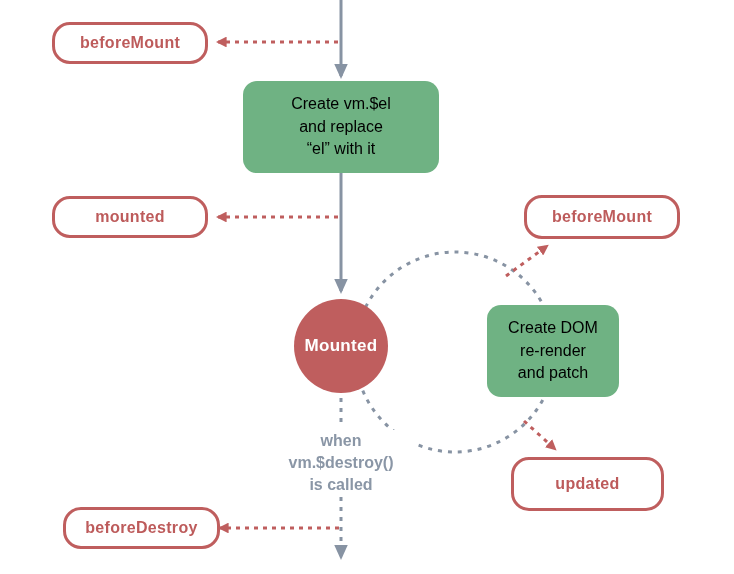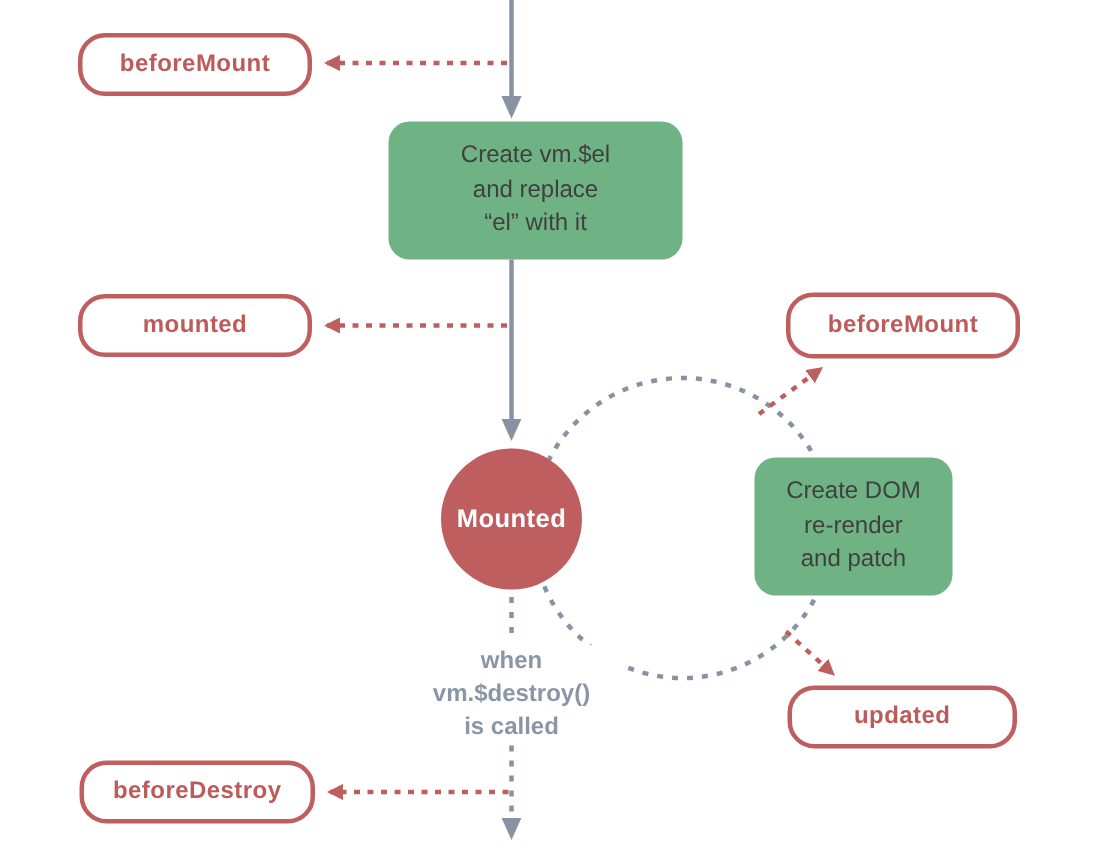--- a/index.html
+++ b/index.html
@@ -50,7 +50,7 @@
     z-index: 1;
     background: var(--green);
     border-radius: 14px;
-    color: #404040;
+    color: #000000;
     font-size: 16px;
     line-height: 1.42;
     text-align: center;
@@ -58,7 +58,6 @@
     display: flex;
     align-items: center;
     justify-content: center;
-    margin-left: 16px;
   }
   .state-circle {
     position: absolute;

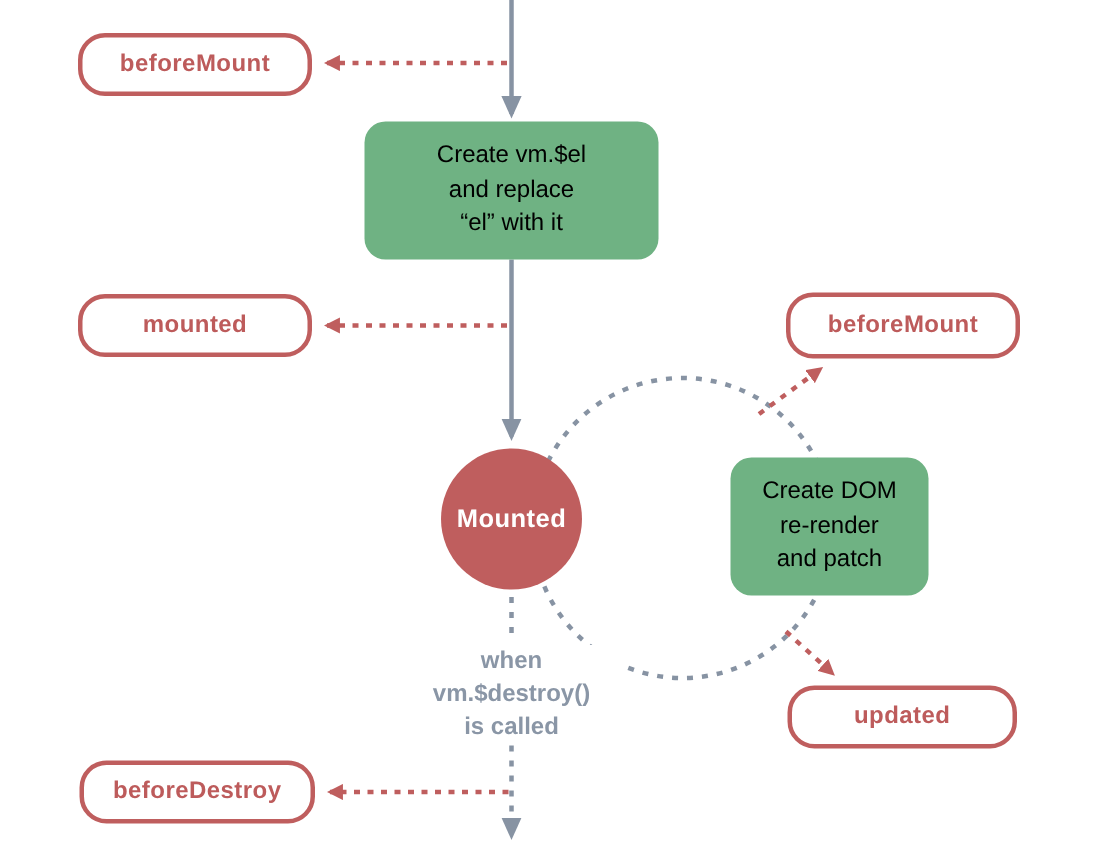--- a/index.html
+++ b/index.html
@@ -121,7 +121,7 @@
 
   <div class="hook-box" style="left:524px; top:195px; width:156px; height:44px;">beforeMount</div>
 
-  <div class="hook-box" style="left:525px; top:457px; width:153px; height:42px;">updated</div>
+  <div class="hook-box" style="left:511px; top:457px; width:153px; height:54px;">updated</div>
 
   <div class="hook-box" style="left:53px; top:507px; width:157px; height:42px;">beforeDestroy</div>
 

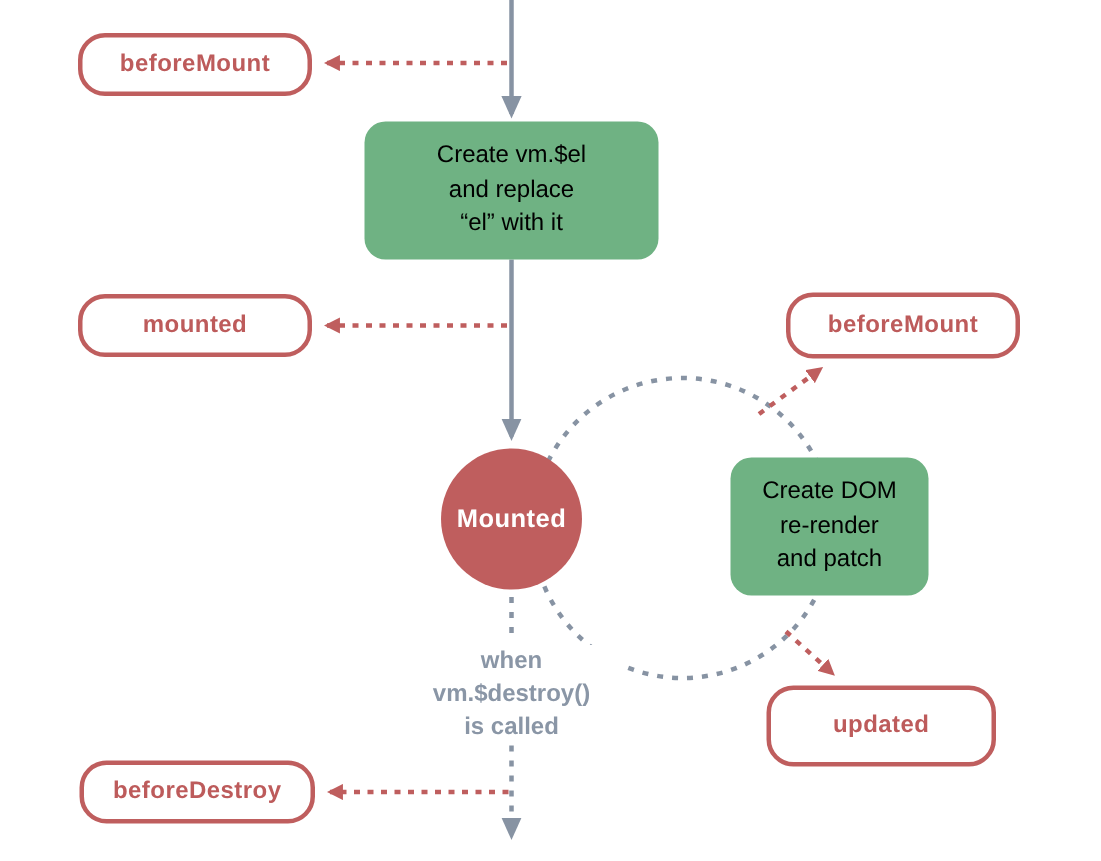--- a/index.html
+++ b/index.html
@@ -123,7 +123,7 @@
 
   <div class="hook-box" style="left:511px; top:457px; width:153px; height:54px;">updated</div>
 
-  <div class="hook-box" style="left:53px; top:507px; width:157px; height:42px;">beforeDestroy</div>
+  <div class="hook-box" style="left:63px; top:507px; width:157px; height:42px;">beforeDestroy</div>
 
   <div class="green-box" style="left:243px; top:81px; width:196px; height:92px;">Create vm.$el
 and replace

